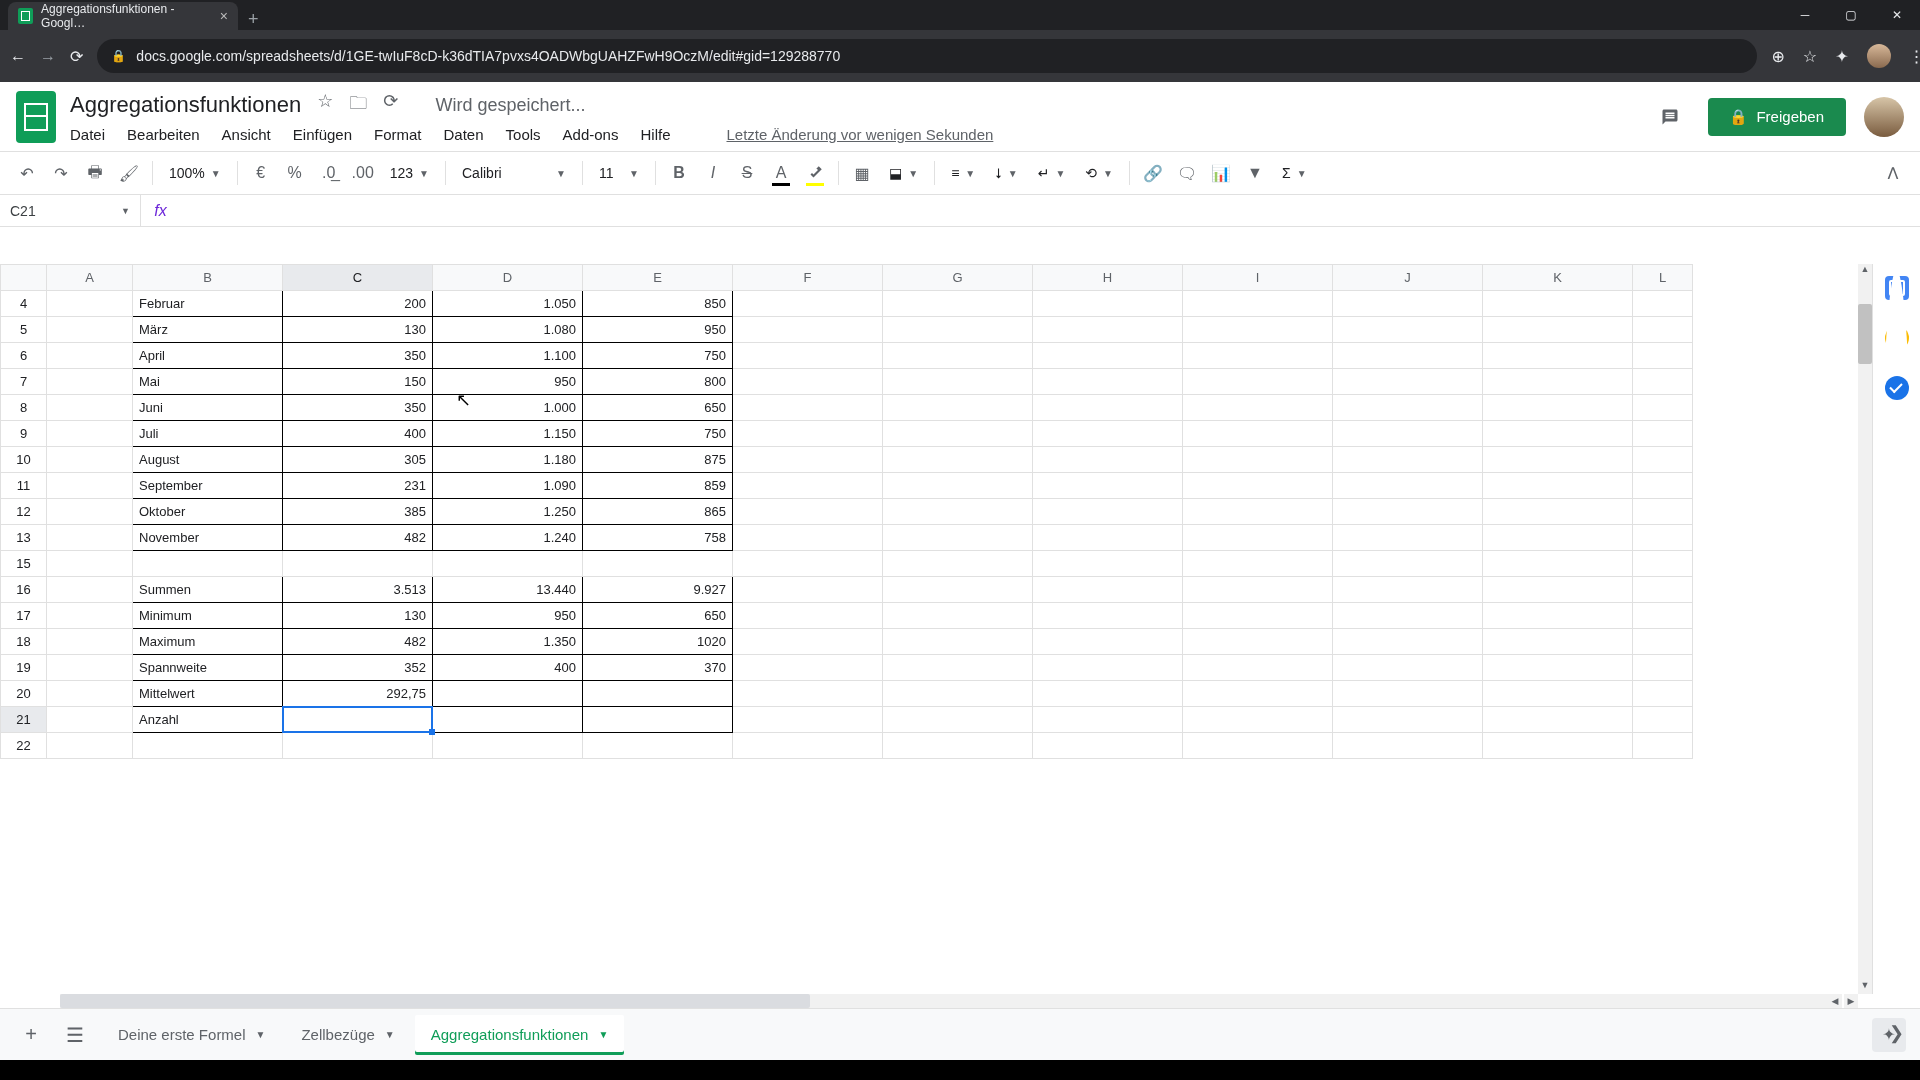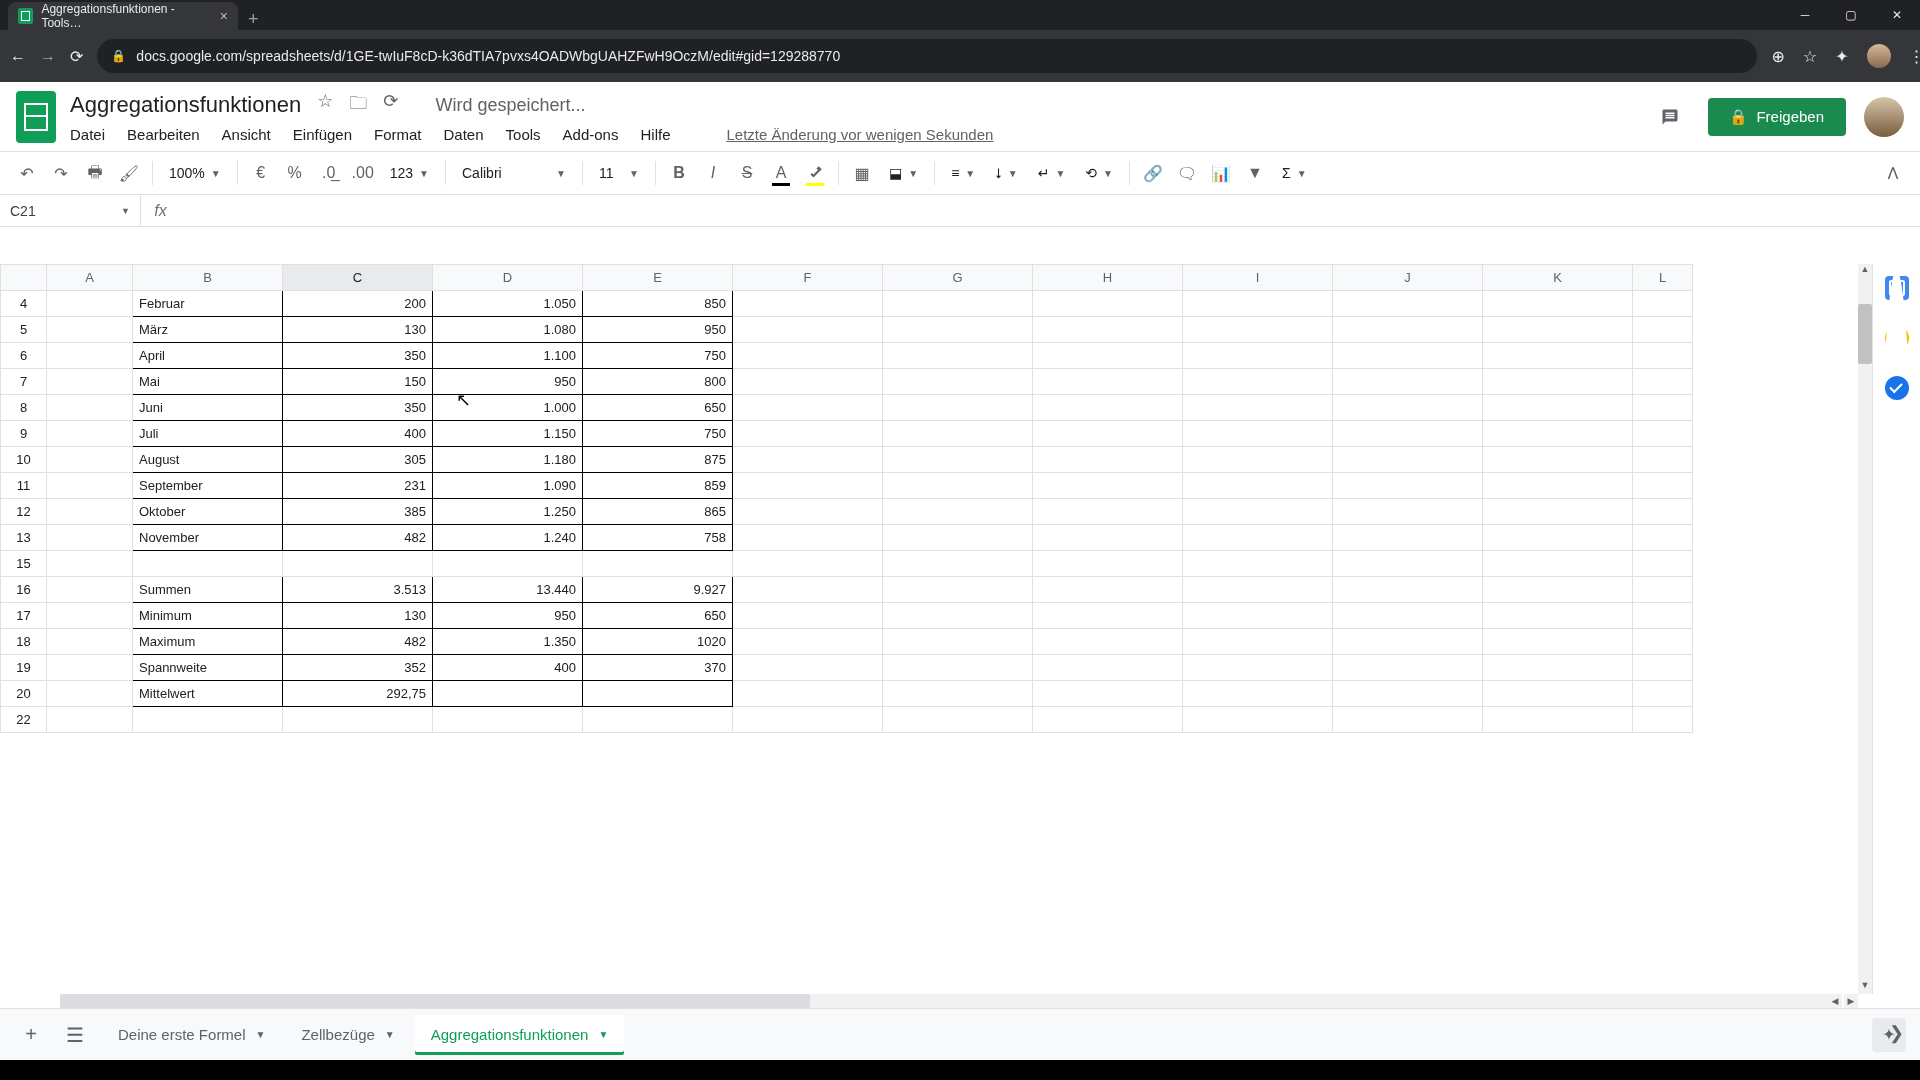--- a/index.html
+++ b/index.html
@@ -124,7 +124,7 @@
   <div class="tab-strip">
     <div class="tab">
       <span class="tab-favicon"></span>
-      <span>Aggregationsfunktionen - Tools…</span>
+      <span>Aggregationsfunktionen - Googl…</span>
       <span class="tab-close">×</span>
     </div>
     <span class="new-tab">+</span>

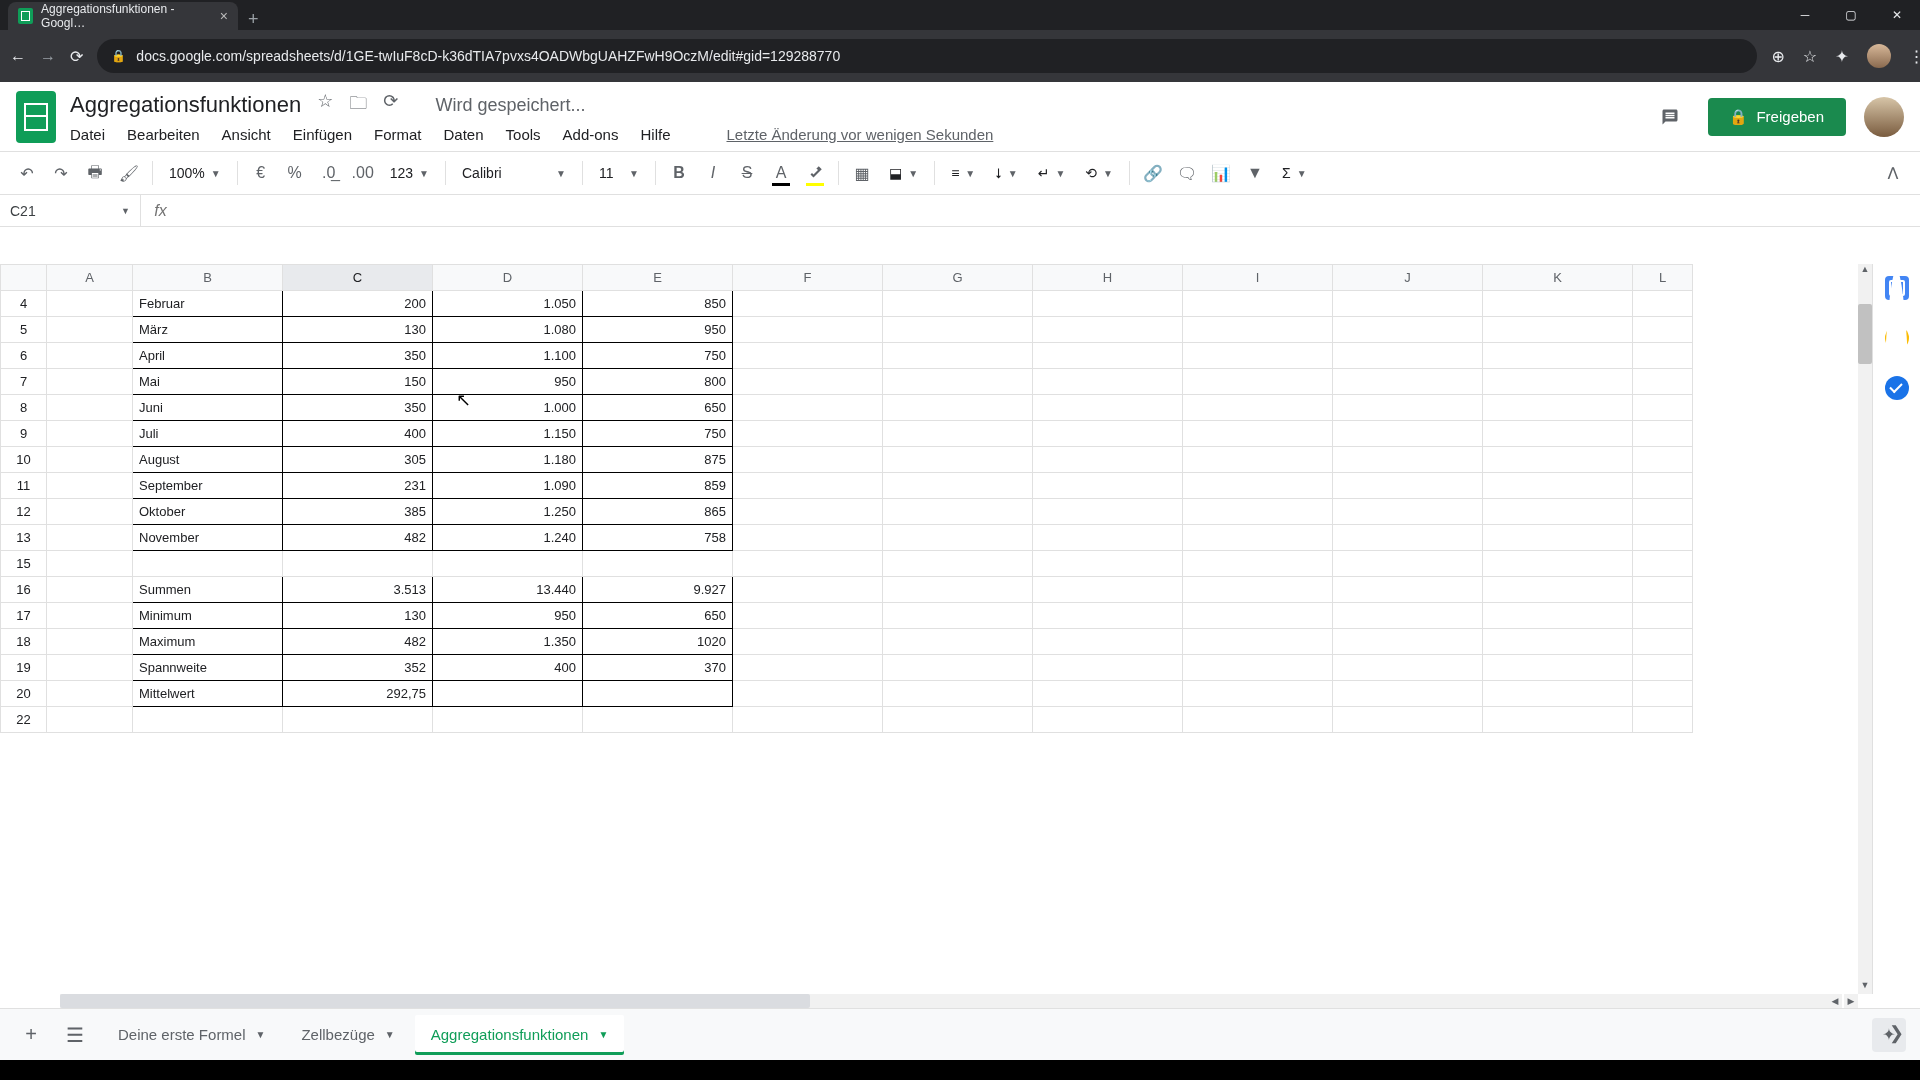--- a/index.html
+++ b/index.html
@@ -57,7 +57,7 @@
   .fx-row { height:32px; display:flex; align-items:center; border-bottom:1px solid #e0e0e0; }
   .name-box { width:140px; padding:0 10px; font-size:14px; color:#3c4043; display:flex; align-items:center; justify-content:space-between; }
   .name-box .caret { font-size:9px; color:#5f6368; }
-  .fx-label { width:40px; text-align:center; font-style:italic; color:#737373; border-left:1px solid #e0e0e0; height:100%; line-height:32px; }
+  .fx-label { width:40px; text-align:center; font-style:italic; color:#6d28d9; border-left:1px solid #e0e0e0; height:100%; line-height:32px; }
   .fx-input { flex:1; padding:0 8px; font-size:14px; }
   
   

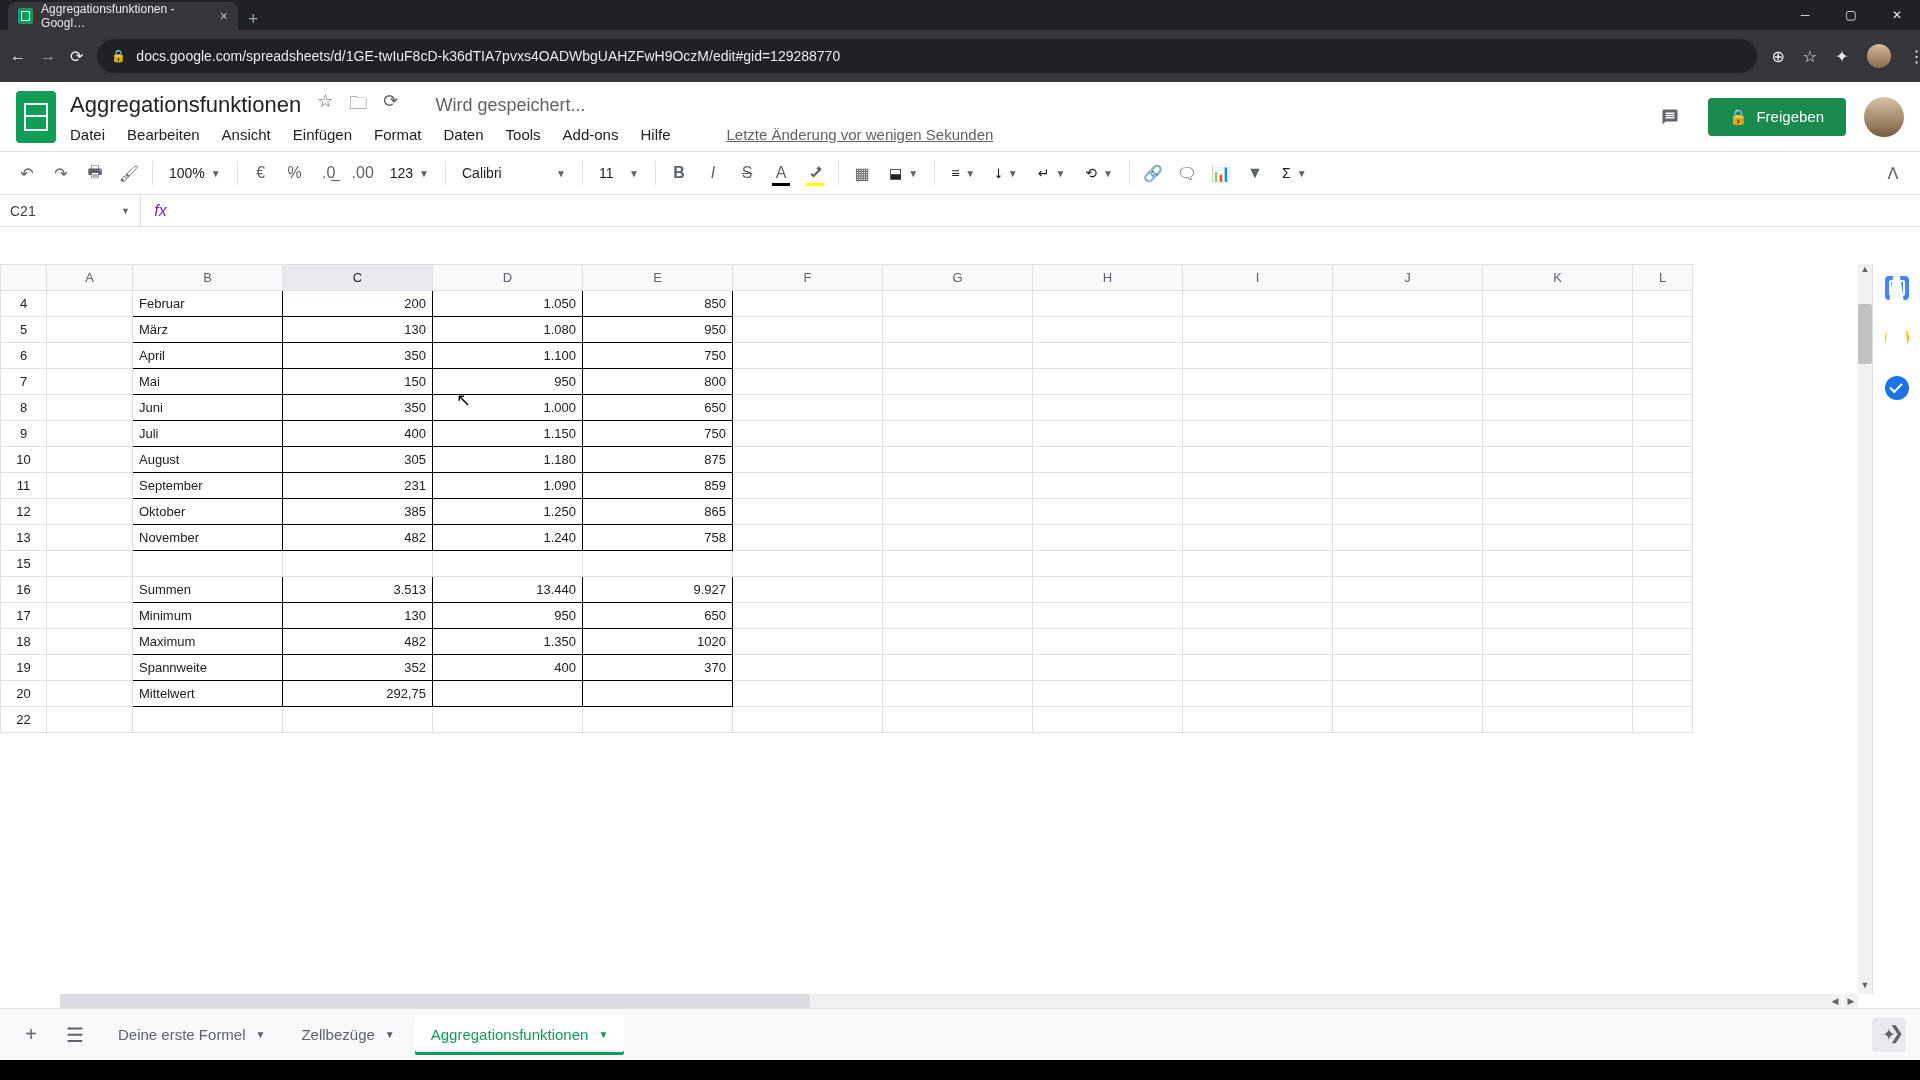--- a/index.html
+++ b/index.html
@@ -534,6 +534,21 @@
             <td class="num"></td>
           </tr>
           <tr>
+            <td class="row-head selrow">21</td>
+            <td class="num"></td>
+            <td class="txt bordered yellow">Anzahl</td>
+            <td class="num bordered yellow selected-cell"></td>
+            <td class="num bordered yellow"></td>
+            <td class="num bordered yellow"></td>
+            <td class="num"></td>
+            <td class="num"></td>
+            <td class="num"></td>
+            <td class="num"></td>
+            <td class="num"></td>
+            <td class="num"></td>
+            <td class="num"></td>
+          </tr>
+          <tr>
             <td class="row-head">22</td>
             <td class="num"></td>
             <td class="txt"></td>

